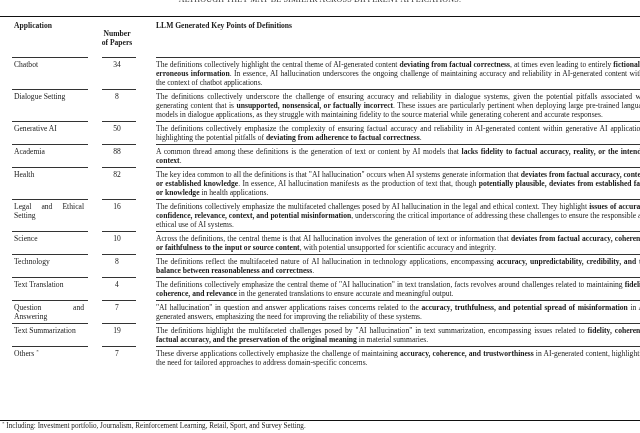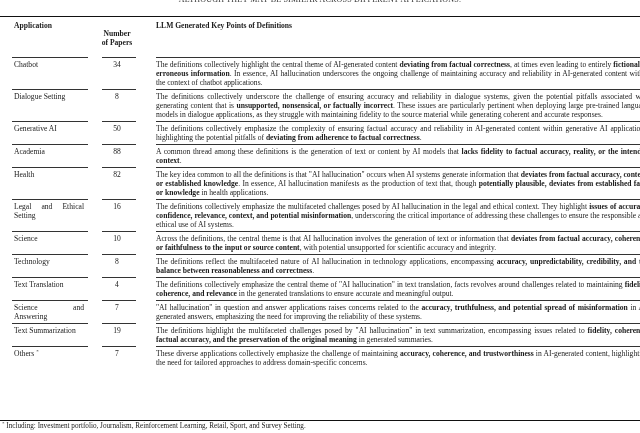--- a/index.html
+++ b/index.html
@@ -199,7 +199,7 @@
       </tr>
       <tr class="row">
         <td class="c1">
-          <div class="cell-inner app justify"><span>Science and Answering</span></div>
+          <div class="cell-inner app justify"><span>Question and Answering</span></div>
           <span class="lineseg"></span>
         </td>
         <td class="c2">

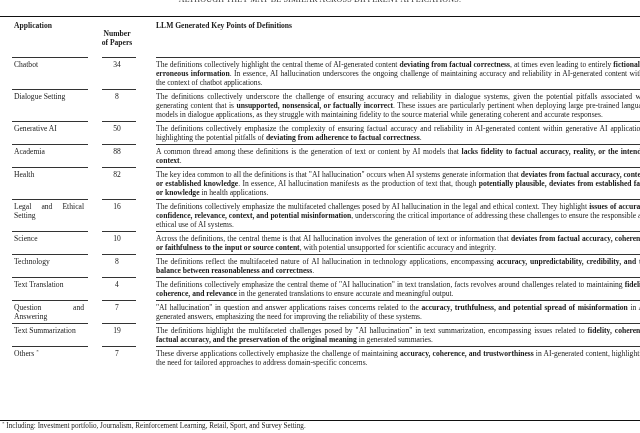--- a/index.html
+++ b/index.html
@@ -221,7 +221,7 @@
           <span class="lineseg"></span>
         </td>
         <td class="c3">
-          <div class="cell-inner justify"><span>The definitions highlight the multifaceted challenges posed by "AI hallucination" in text summarization, encompassing issues related to </span><b>fidelity, coherence, factual accuracy, and the preservation of the original meaning</b><span> in generated summaries.</span></div>
+          <div class="cell-inner justify"><span>The definitions highlight the multifaceted challenges posed by "AI hallucination" in text summarization, encompassing issues related to </span><b>fidelity, coherence, factual accuracy, and the preservation of the original meaning</b><span> in material summaries.</span></div>
           <span class="lineseg"></span>
         </td>
       </tr>

